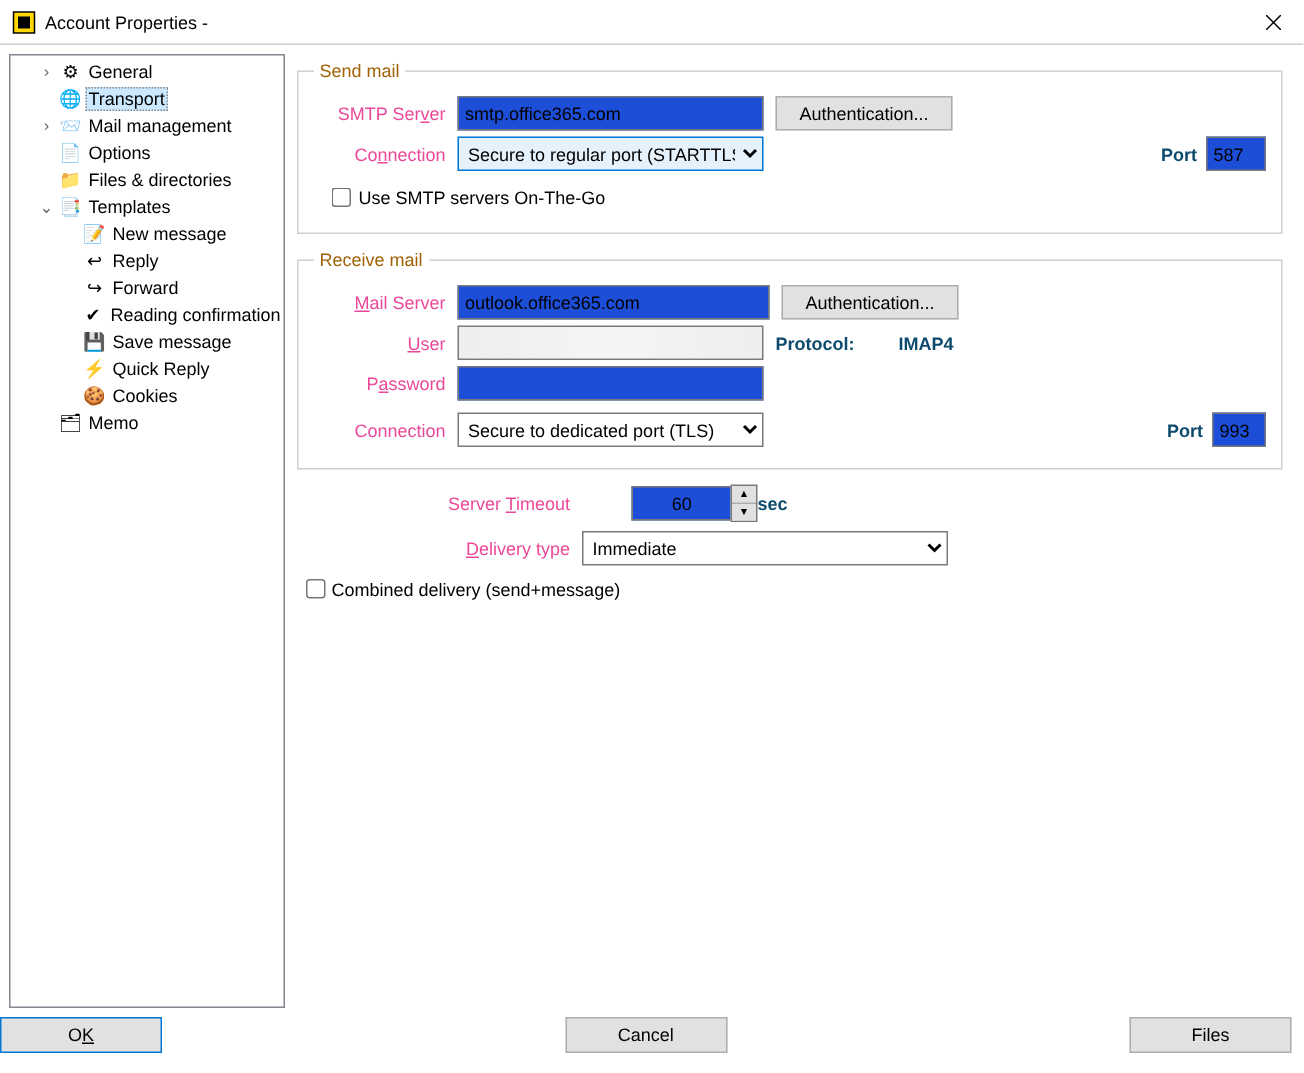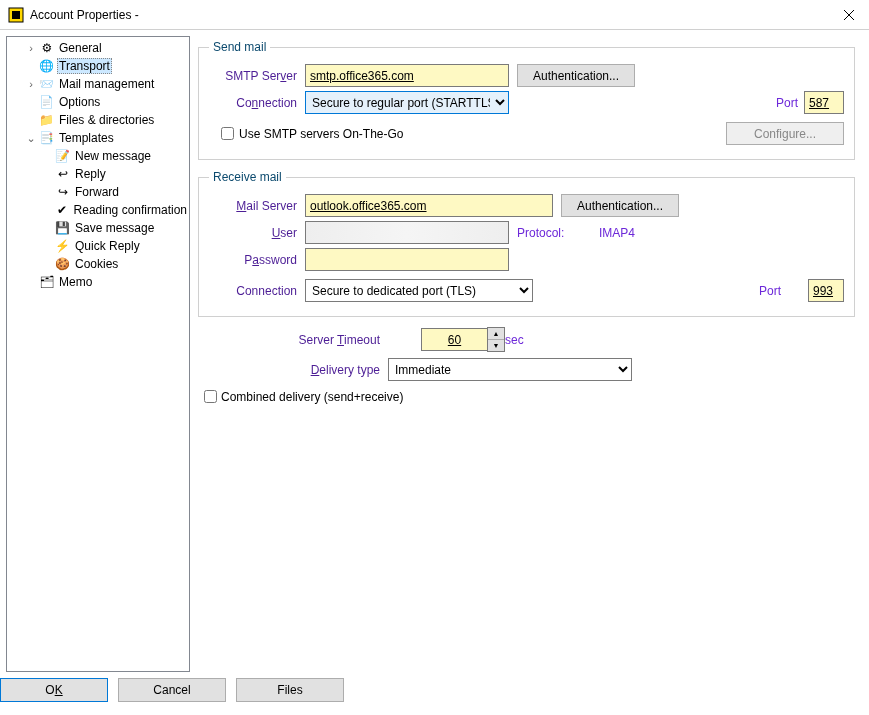--- a/index.html
+++ b/index.html
@@ -21,7 +21,7 @@
 .tree-item.level2 { padding-left: 34px; }
 .content { flex: 1; padding: 4px 8px 0 2px; }
 fieldset { border: 1px solid #d0d0d0; margin: 0 0 10px 0; padding: 6px 10px 10px 10px; }
-legend { padding: 0 4px; color: #0c4a6e; }
+legend { padding: 0 4px; color: #a16207; }
 .row { display: flex; align-items: center; margin: 4px 0; }
 .label-col { width: 96px; text-align: right; padding-right: 8px; color: #4c1d95; }
 .label-col .hot { text-decoration: underline; }

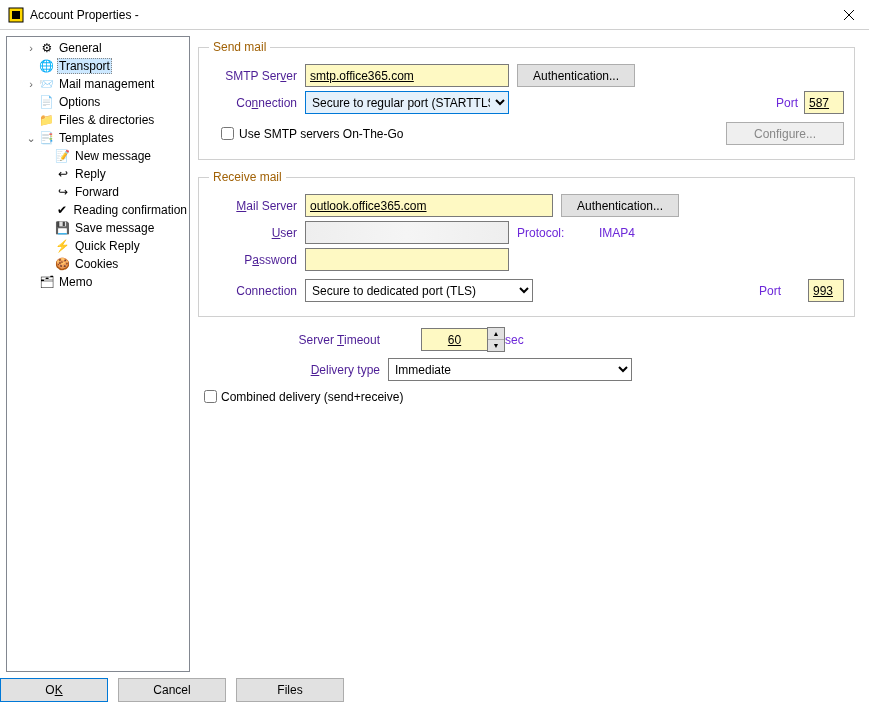--- a/index.html
+++ b/index.html
@@ -23,7 +23,7 @@
 fieldset { border: 1px solid #d0d0d0; margin: 0 0 10px 0; padding: 6px 10px 10px 10px; }
 legend { padding: 0 4px; color: #a16207; }
 .row { display: flex; align-items: center; margin: 4px 0; }
-.label-col { width: 96px; text-align: right; padding-right: 8px; color: #4c1d95; }
+.label-col { width: 96px; text-align: right; padding-right: 8px; color: #ec4899; }
 .label-col .hot { text-decoration: underline; }
 input[type=text], input[type=password] { height: 23px; border: 1px solid #7a7a7a; padding: 0 4px; background: #fef9c3; text-decoration: underline; }
 select { height: 23px; border: 1px solid #7a7a7a; background: #fff; padding: 0 2px; }

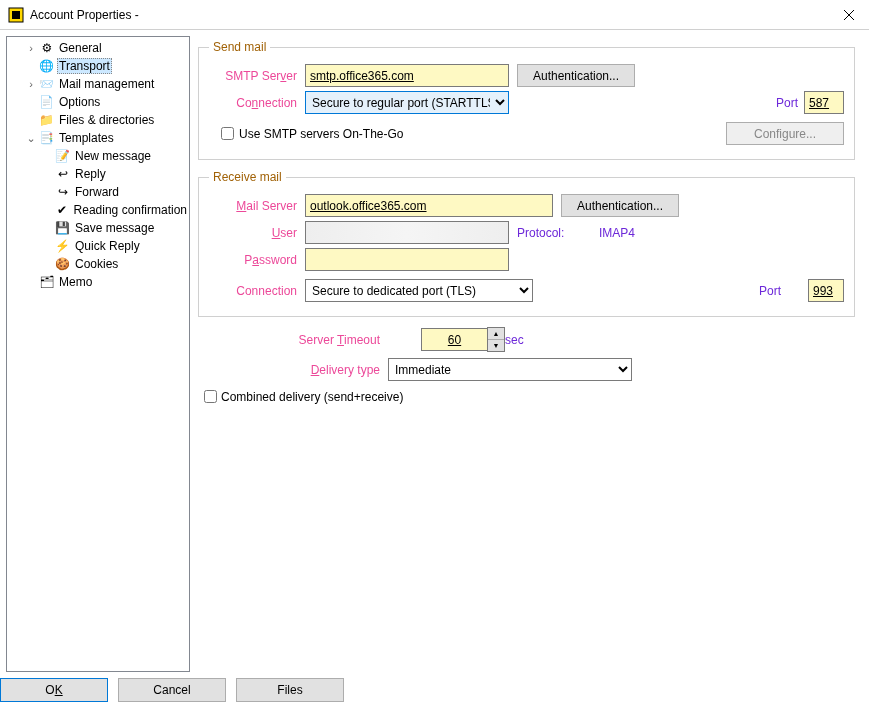--- a/index.html
+++ b/index.html
@@ -25,7 +25,7 @@
 .row { display: flex; align-items: center; margin: 4px 0; }
 .label-col { width: 96px; text-align: right; padding-right: 8px; color: #ec4899; }
 .label-col .hot { text-decoration: underline; }
-input[type=text], input[type=password] { height: 23px; border: 1px solid #7a7a7a; padding: 0 4px; background: #fef9c3; text-decoration: underline; }
+input[type=text], input[type=password] { height: 23px; border: 1px solid #7a7a7a; padding: 0 4px; background: #1d4ed8; }
 select { height: 23px; border: 1px solid #7a7a7a; background: #fff; padding: 0 2px; }
 select.highlight { border: 1px solid #0078d7; background: #e5f1fb; }
 .btn { height: 23px; border: 1px solid #adadad; background: #e1e1e1; padding: 0 10px; cursor: pointer; }

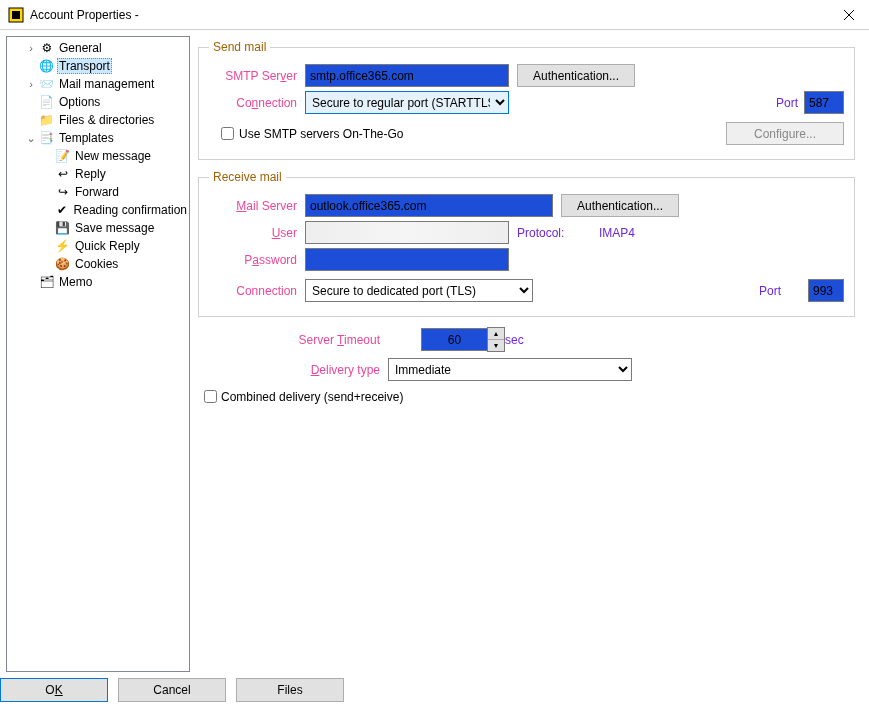--- a/index.html
+++ b/index.html
@@ -31,7 +31,7 @@
 .btn { height: 23px; border: 1px solid #adadad; background: #e1e1e1; padding: 0 10px; cursor: pointer; }
 .btn:disabled { color: #888; background: #efefef; }
 .btn.default { border: 1px solid #0078d7; }
-.static-text { color: #6d28d9; }
+.static-text { color: #0c4a6e; font-weight: bold; }
 .spinner { display: flex; align-items: center; }
 .spinner input { width: 66px; text-align: center; border-right: none; margin-left: 33px; }
 .spinner .spin-btns { display: flex; flex-direction: column; border: 1px solid #7a7a7a; }

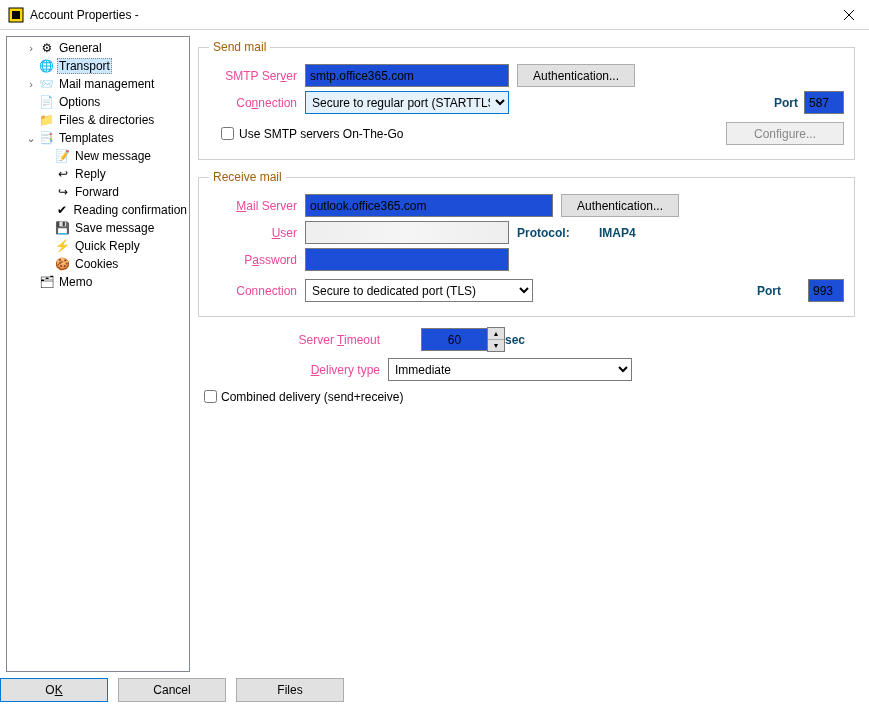--- a/index.html
+++ b/index.html
@@ -167,7 +167,6 @@
         <input type="checkbox" style="">
         <span style="margin-left:2px">Use SMTP servers On-The-Go</span>
         <div style="flex:1"></div>
-        <button class="btn" disabled="" style="width:118px">Configure...</button>
       </div>
     </fieldset>
 

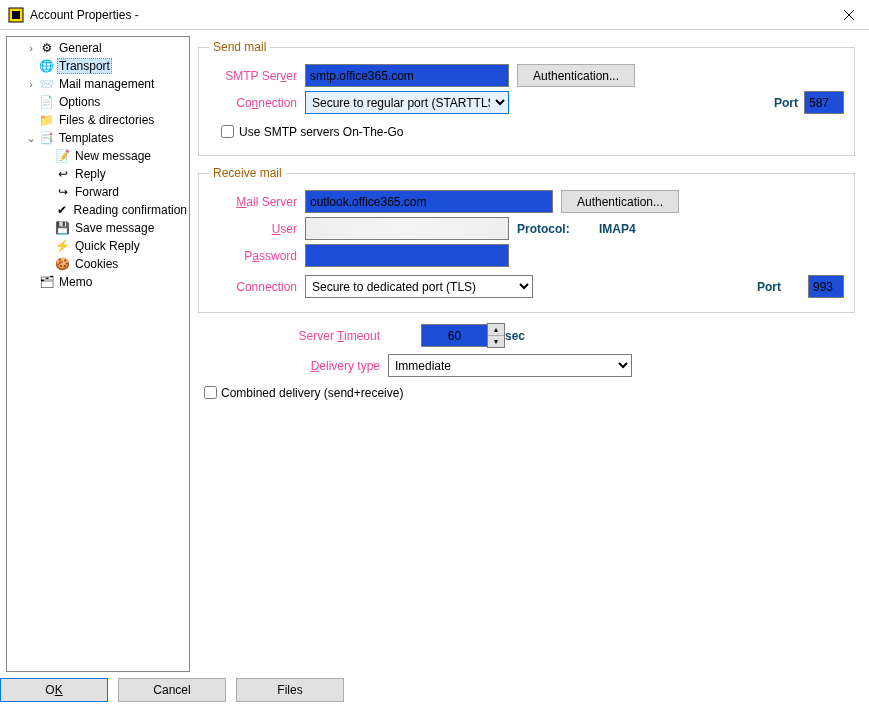--- a/index.html
+++ b/index.html
@@ -176,7 +176,7 @@
         <div class="label-col">
           <span class="hot">M</span><span>ail Server</span>
         </div>
-        <input type="text" style="width: 248px;" value="outlook.office365.com">
+        <input type="text" style="width: 208px;" value="outlook.office365.com">
         <div style="width:8px"></div>
         <button class="btn" style="width:118px">Authentication...</button>
       </div>

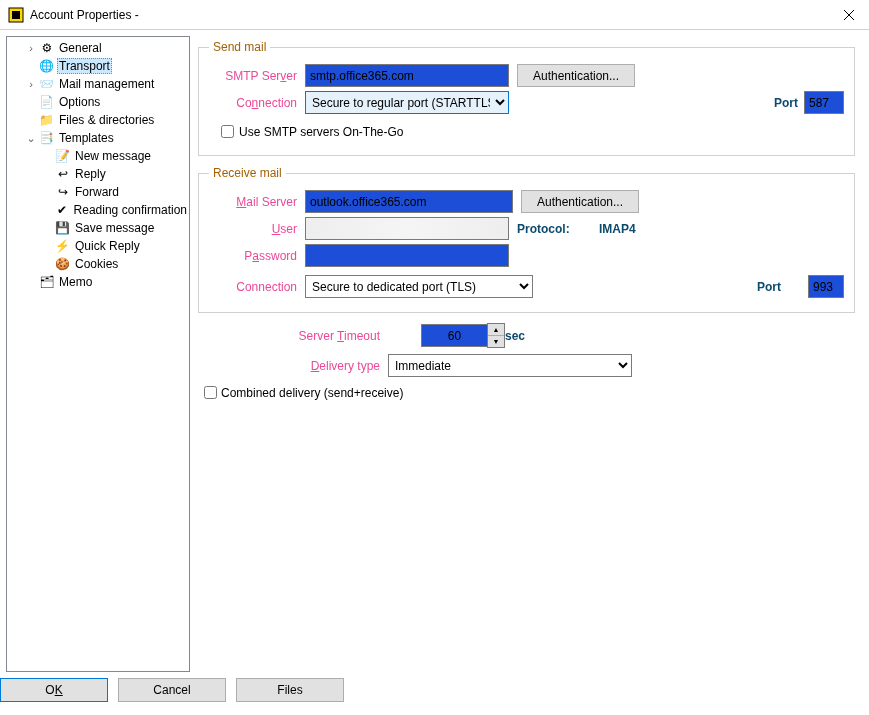--- a/index.html
+++ b/index.html
@@ -197,7 +197,7 @@
       </div>
       <div class="row" style="margin-top:8px">
         <div class="label-col">Connection</div>
-        <select style="width:228px">
+        <select style="width:204px">
           <option>Secure to dedicated port (TLS)</option>
         </select>
         <div style="flex:1"></div>

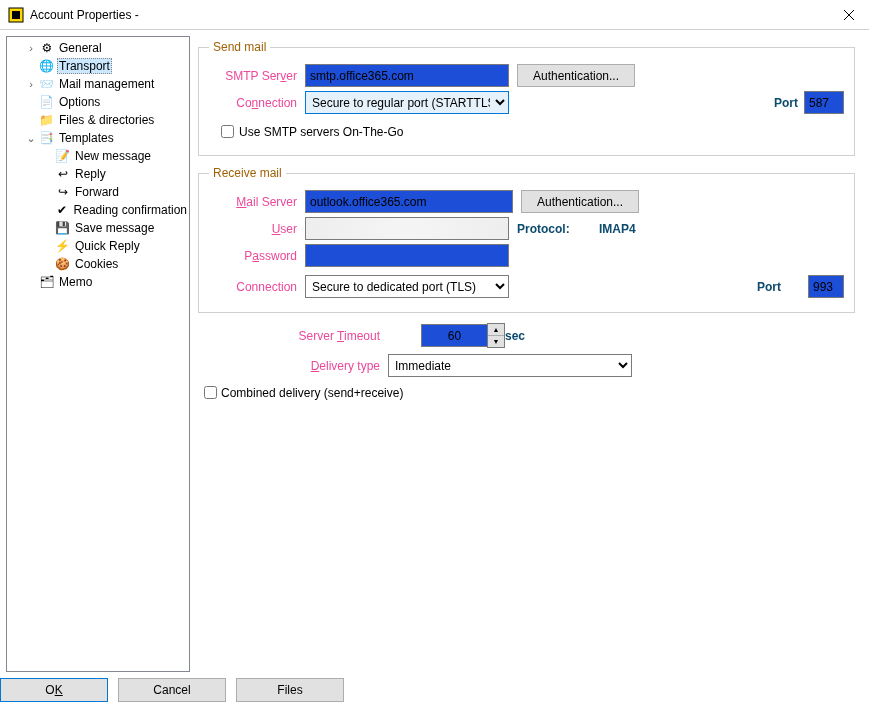--- a/index.html
+++ b/index.html
@@ -202,7 +202,7 @@
         </select>
         <div style="flex:1"></div>
         <div class="static-text" style="margin-right:6px">Port</div>
-        <input type="text" style="width: 36px; margin-left: 21px;" value="993">
+        <input type="text" style="width: 36px;" value="993">
       </div>
     </fieldset>
 

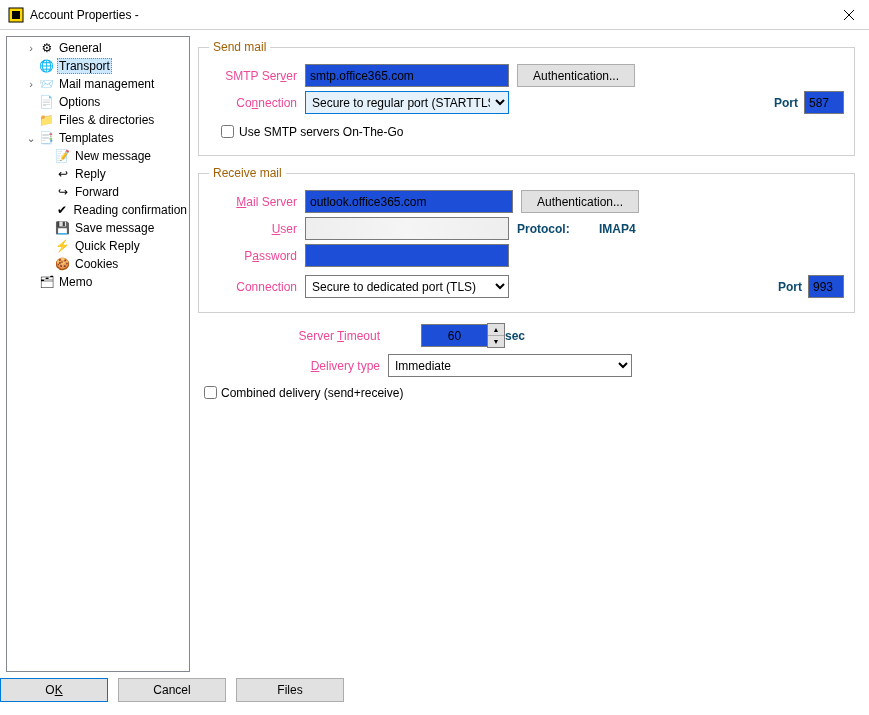--- a/index.html
+++ b/index.html
@@ -232,7 +232,7 @@
     <div class="combined-row">
       <input type="checkbox" style="">
       <span>
-        <span class="hot">C</span><span>ombined delivery (send+receive)</span>
+        <span class="hot">C</span><span>ombined delivery (send+message)</span>
       </span>
     </div>
 

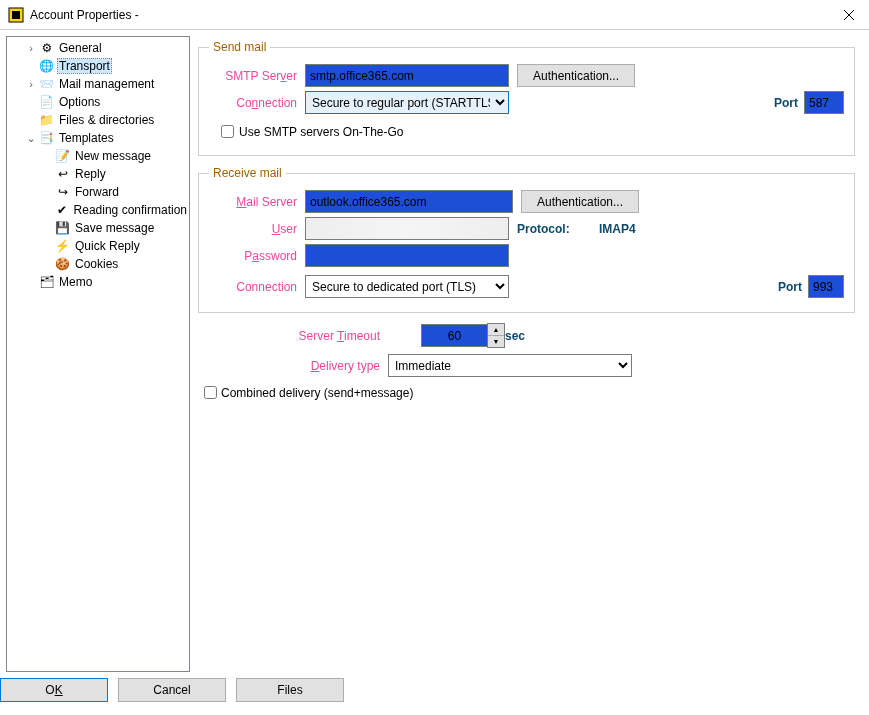--- a/index.html
+++ b/index.html
@@ -37,7 +37,7 @@
 .spinner .spin-btns { display: flex; flex-direction: column; border: 1px solid #7a7a7a; }
 .spinner .spin-btns span { width: 16px; height: 11.5px; background: #e1e1e1; font-size: 7px; display: flex; align-items: center; justify-content: center; cursor: pointer; }
 .spinner .spin-btns span:first-child { border-bottom: 1px solid #adadad; }
-.footer { height: 31px; display: flex; justify-content: flex-start; gap: 10px; padding: 0 8px 8px 0; }
+.footer { height: 31px; display: flex; justify-content: space-between; gap: 10px; padding: 0 8px 8px 0; }
 .footer .btn { width: 108px; height: 24px; }
 .combined-row { display: flex; align-items: center; margin: 6px 2px; }
 .combined-row input { margin-right: 4px; }

